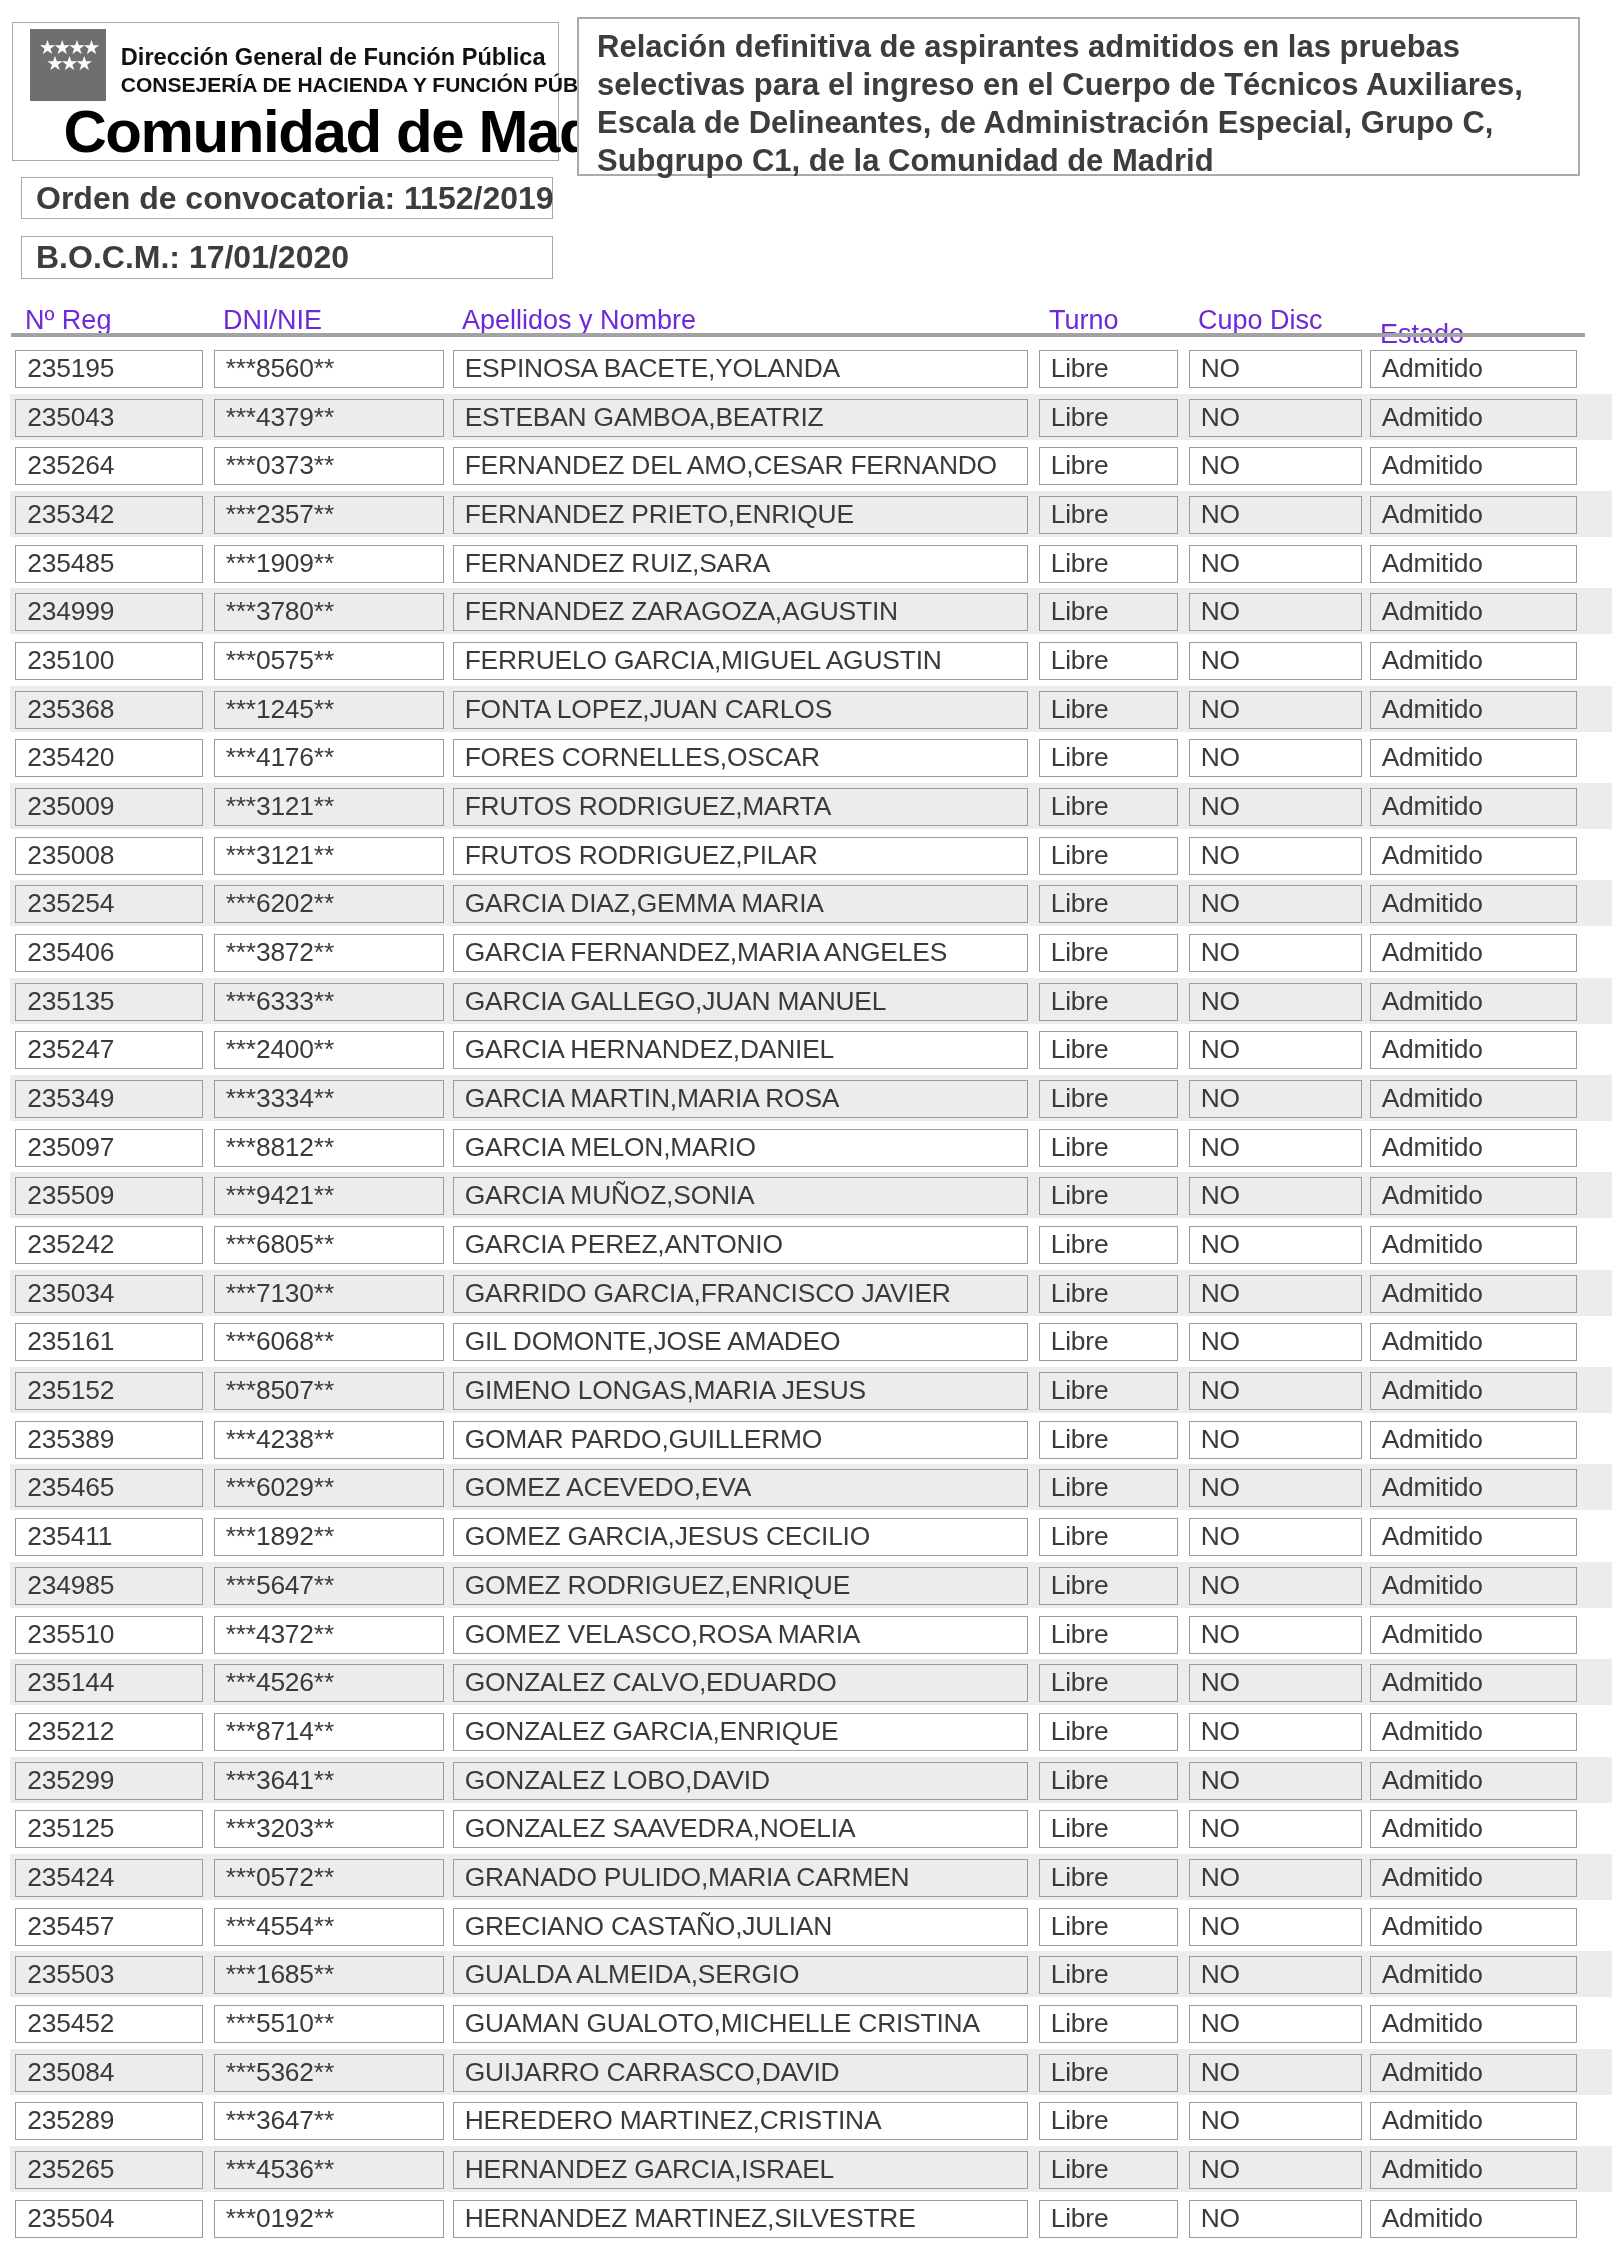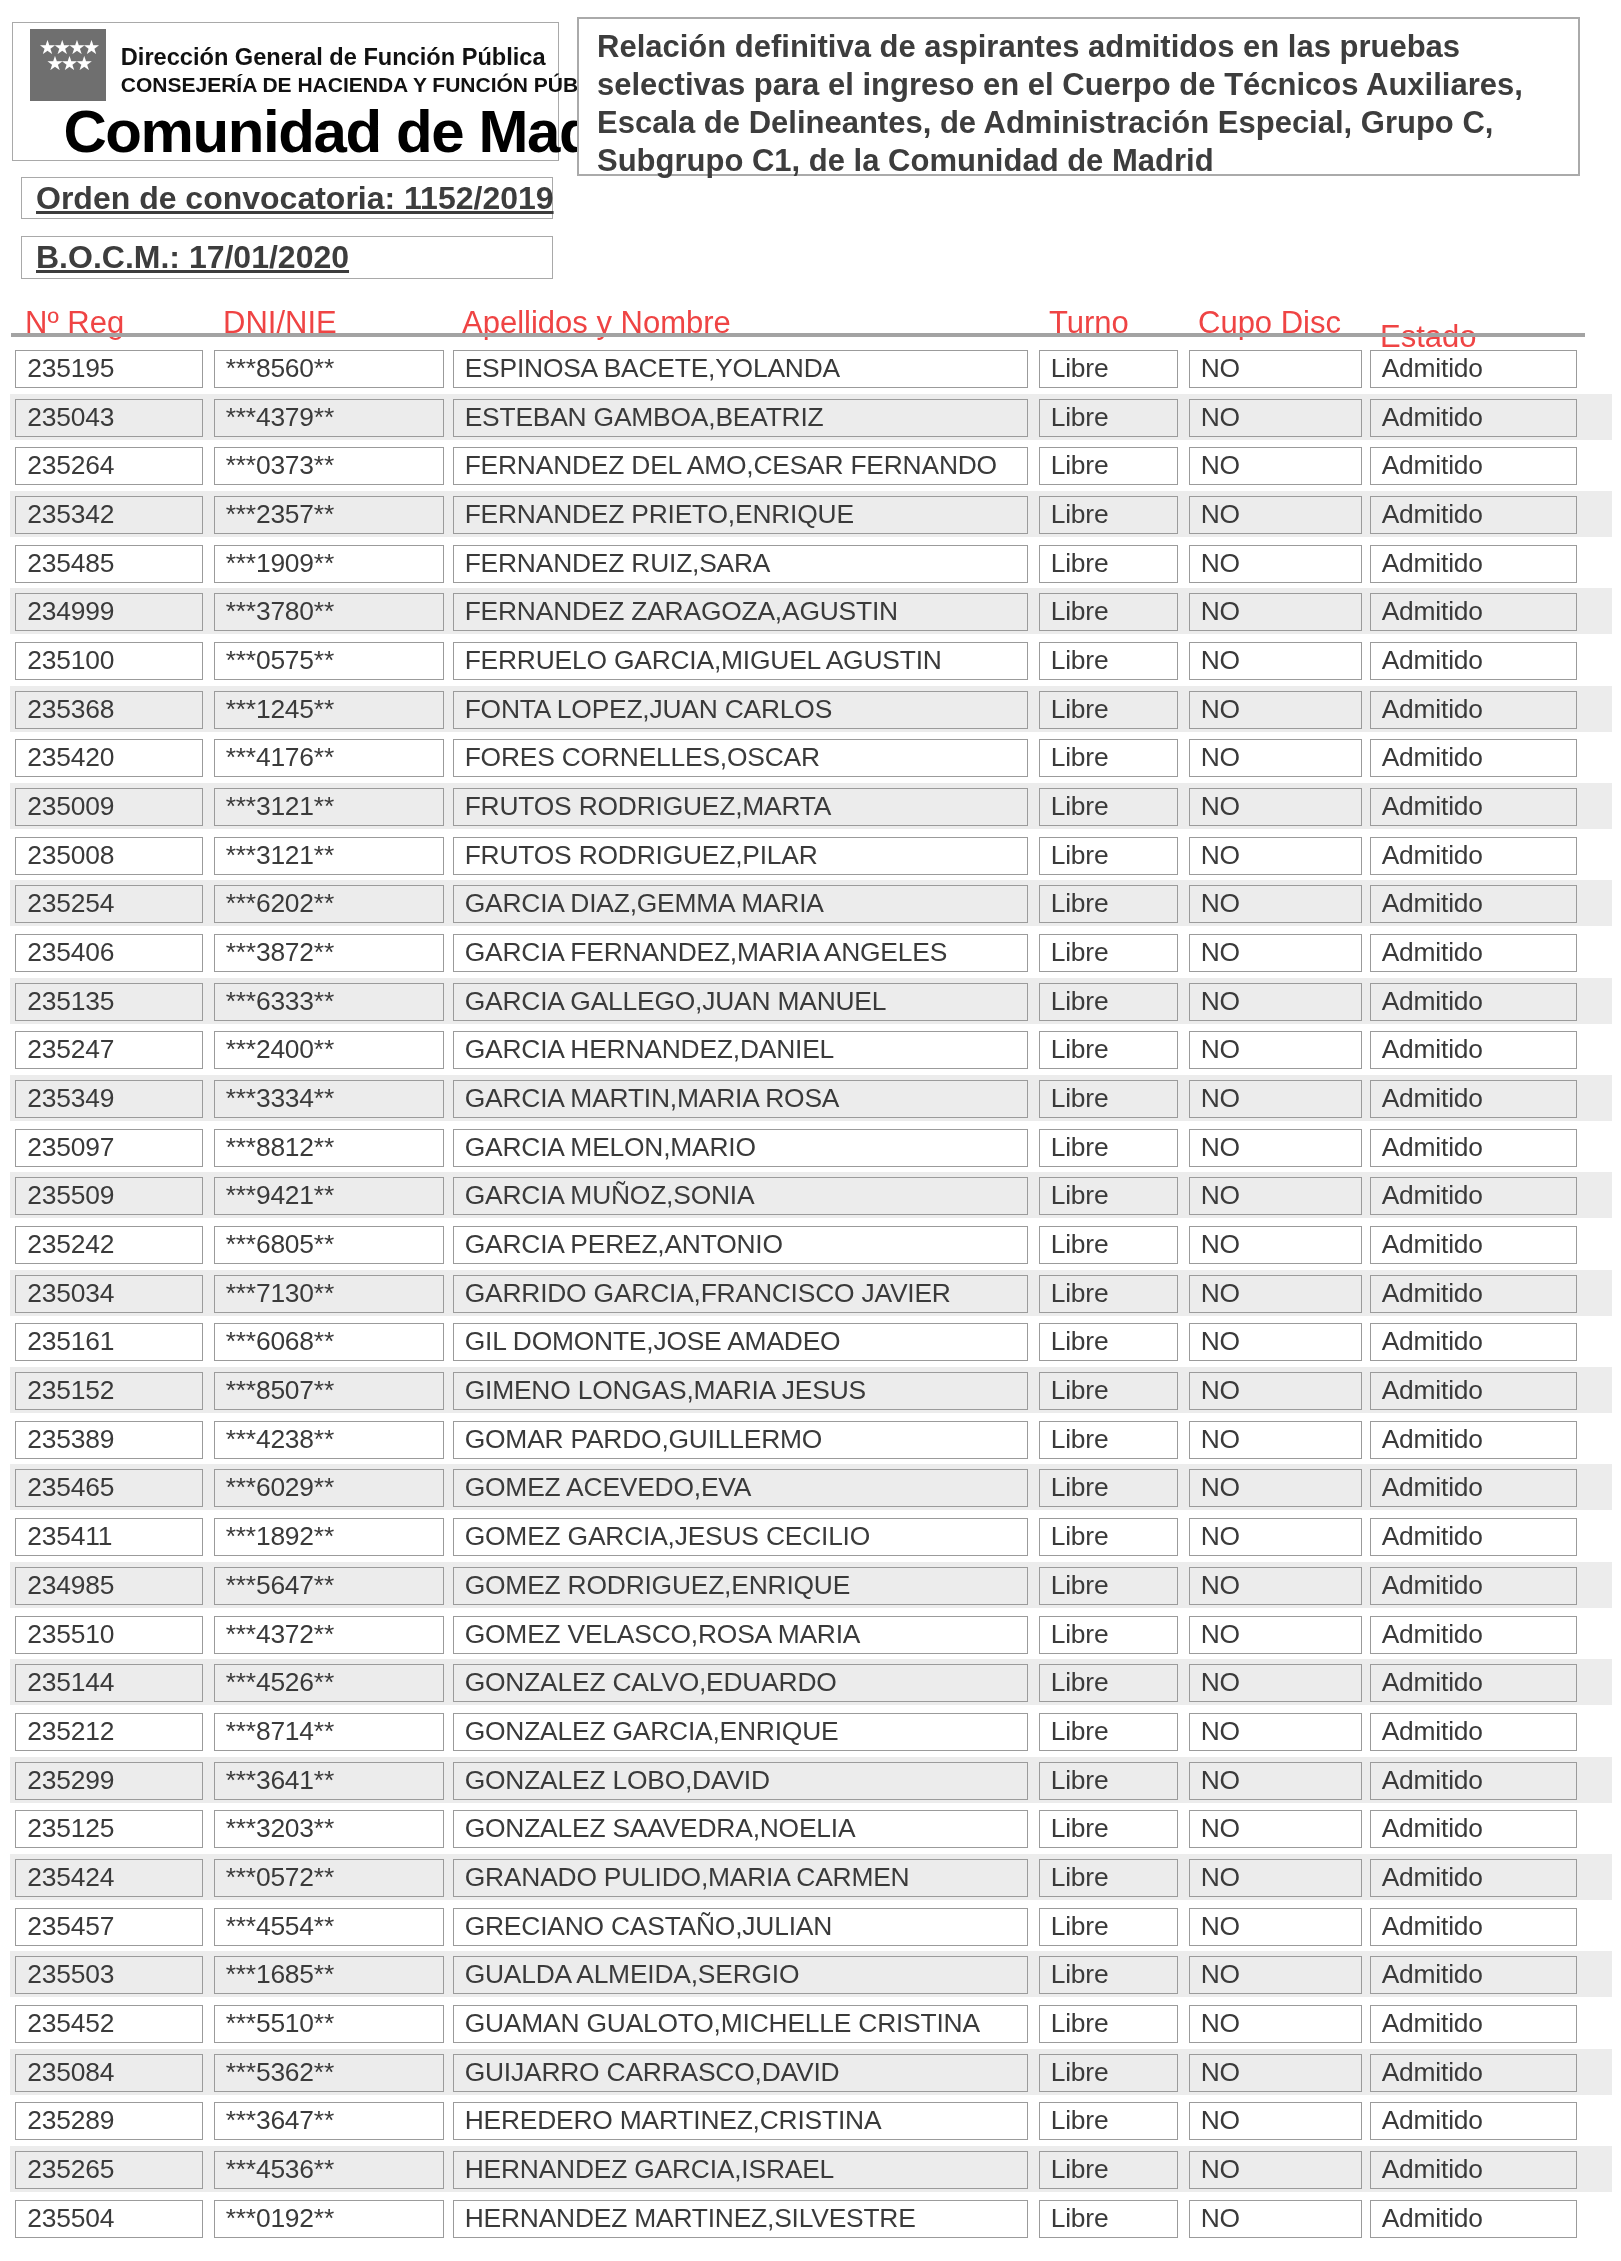--- a/index.html
+++ b/index.html
@@ -91,7 +91,6 @@
     color: #3d3d3d;
     background: #ffffff;
     white-space: nowrap;
-    text-decoration: underline;
   }
   #orden-box { top: 177px; height: 42px; }
   #bocm-box  { top: 236px; height: 43px; }

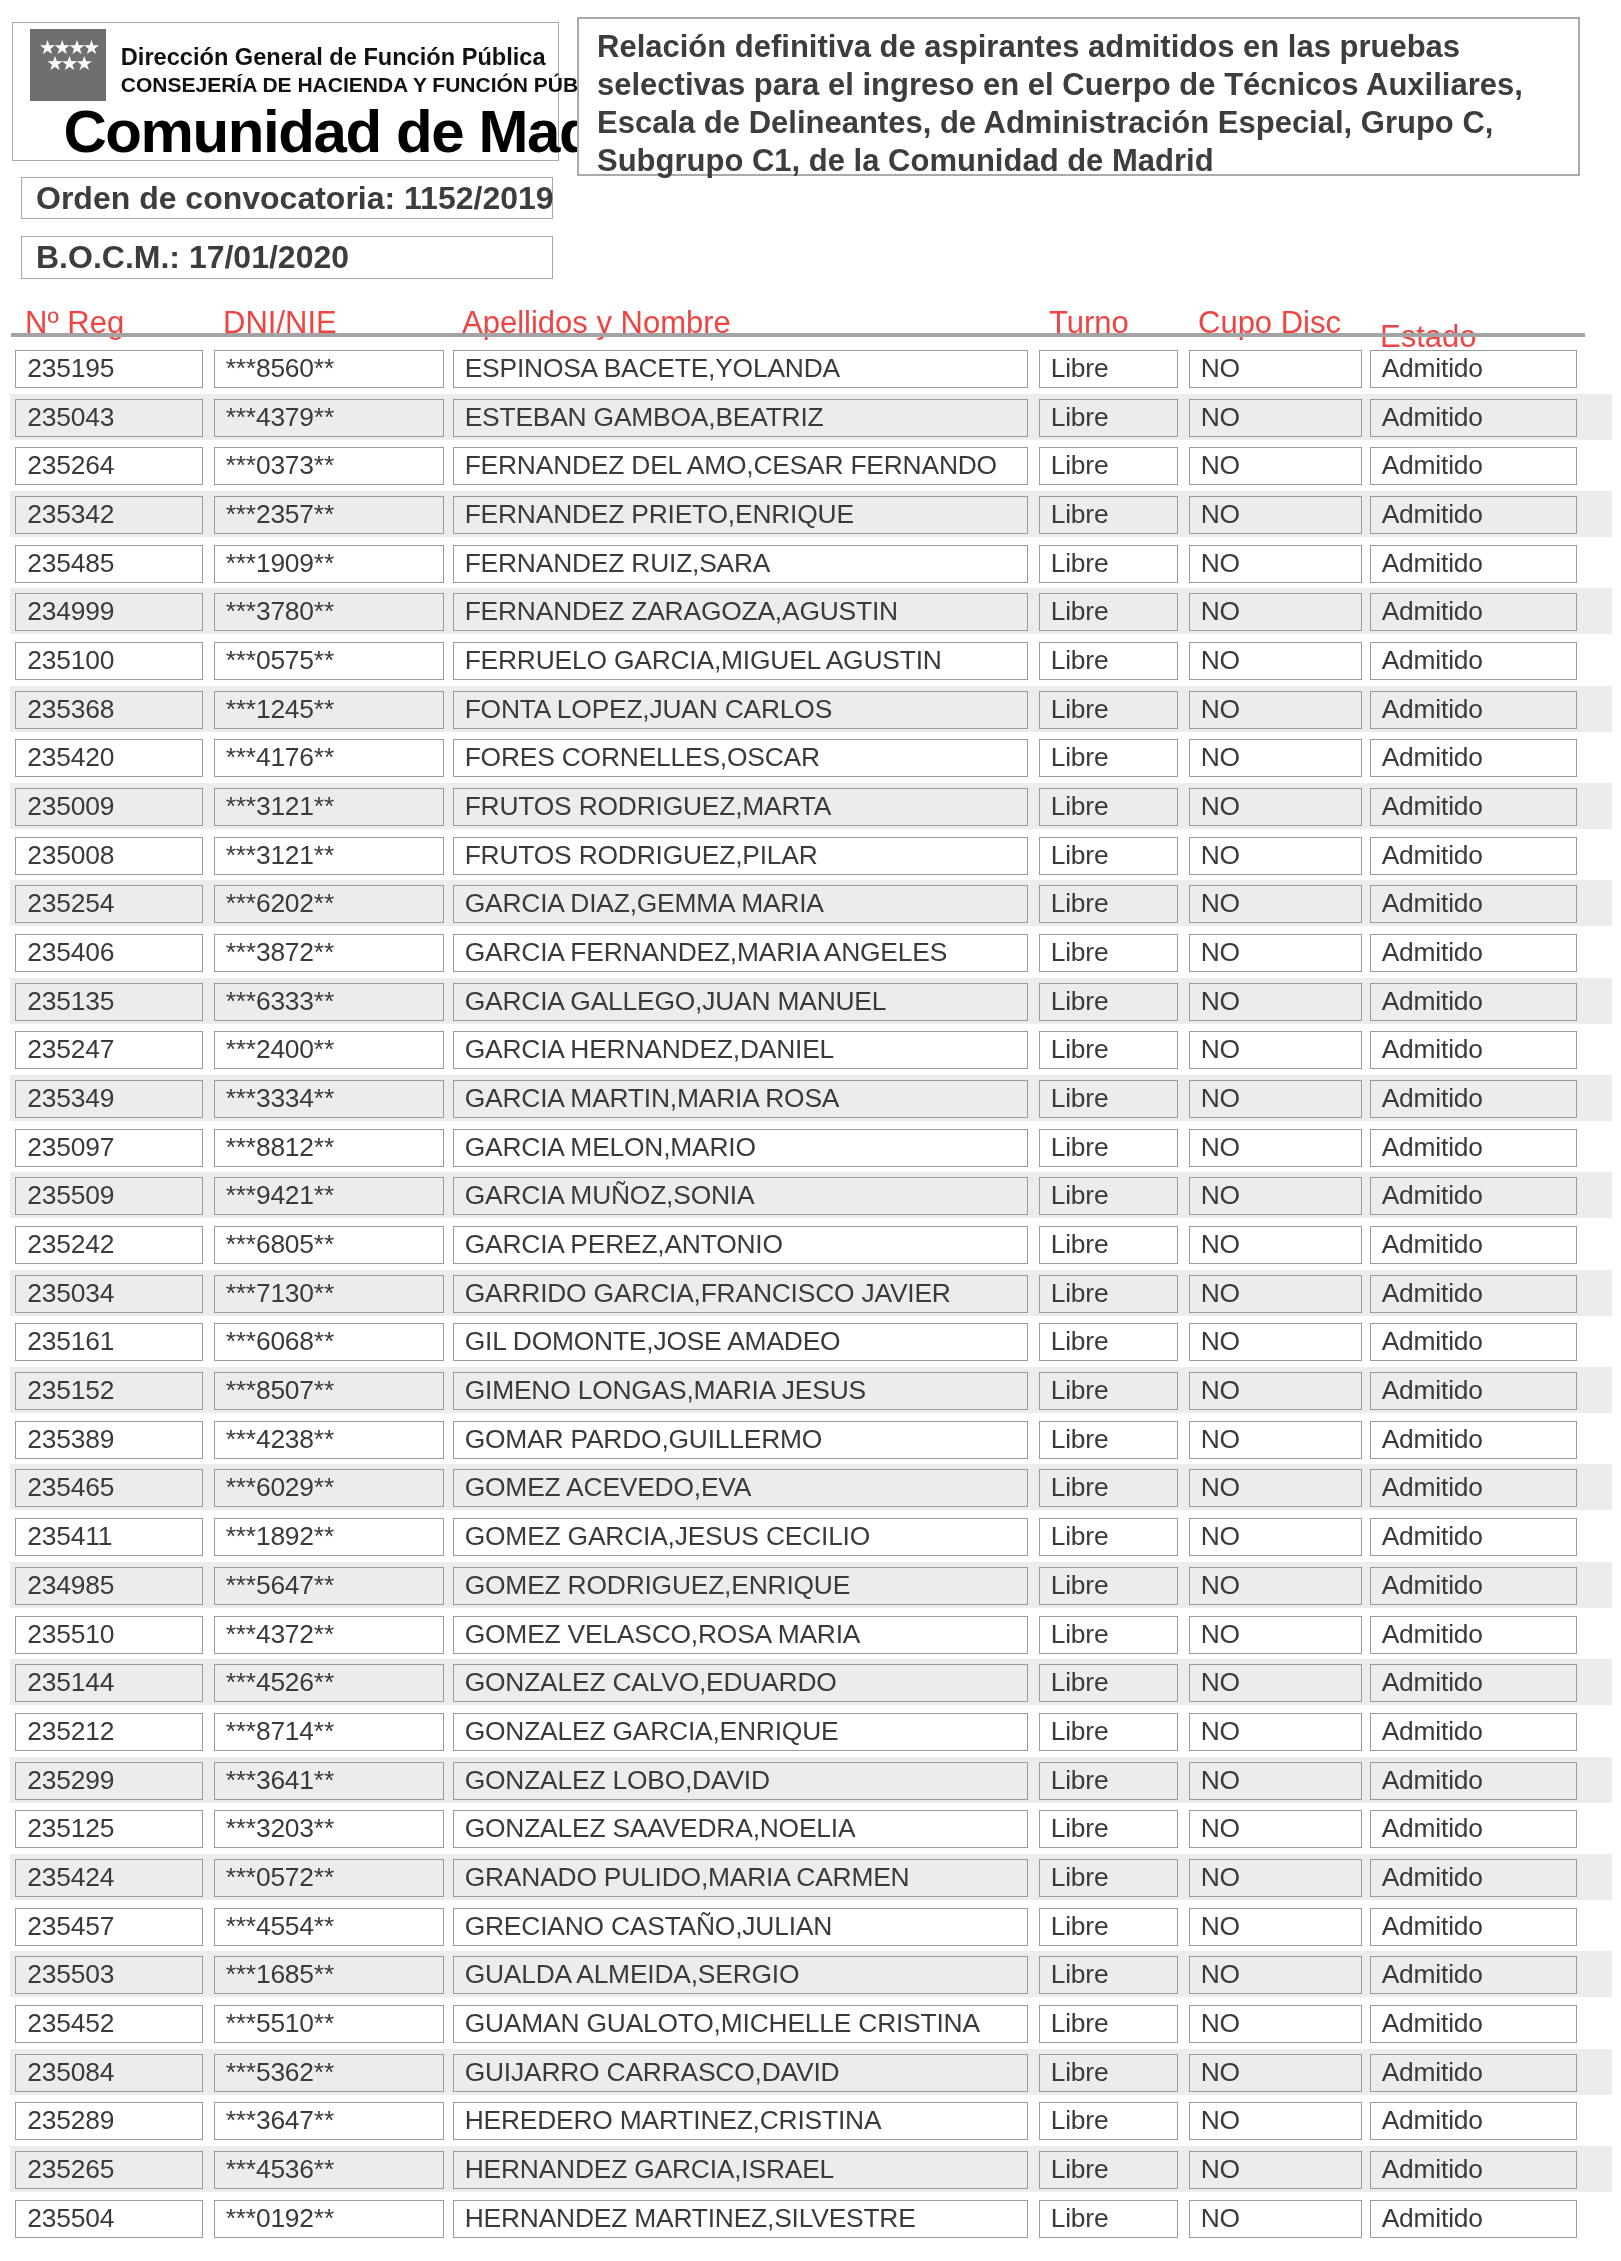--- a/index.html
+++ b/index.html
@@ -99,8 +99,8 @@
   .thead-label {
     position: absolute;
     top: 305px;
-    font-size: 31px;
-    color: #ef4444;
+    font-size: 27px;
+    color: #6d28d9;
     white-space: nowrap;
   }
   .h0 { left: 25px; }

